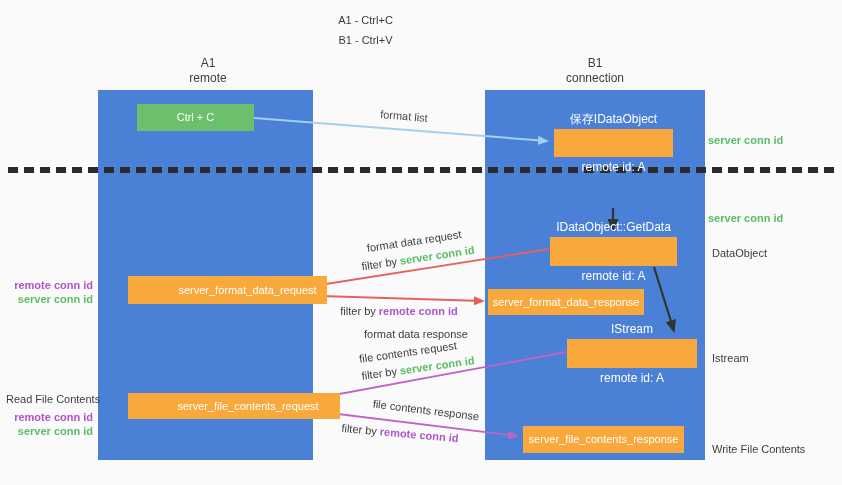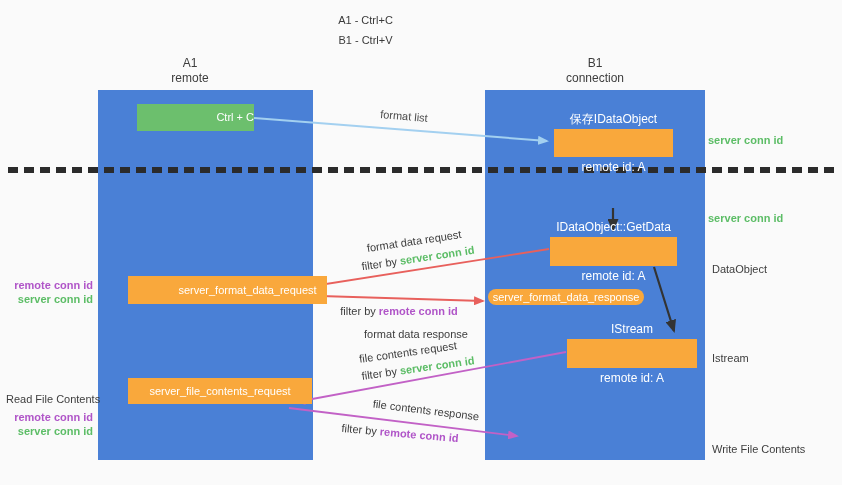--- a/index.html
+++ b/index.html
@@ -8,7 +8,7 @@
   .title{position:absolute;left:0;top:10px;width:715px;text-align:center;
          font-size:11px;line-height:20px;color:#3a3a3a;margin-left:8px;}
   .col-header{position:absolute;text-align:center;font-size:12px;line-height:15px;color:#3d3d3d;}
-  #hdr-a1{left:120px;top:56px;width:140px;}
+  #hdr-a1{left:138px;top:56px;width:140px;}
   #hdr-b1{left:525px;top:56px;width:140px;}
   .lifeline{position:absolute;top:90px;height:370px;background:#4a80d6;}
   #lane-a1{left:98px;width:215px;}

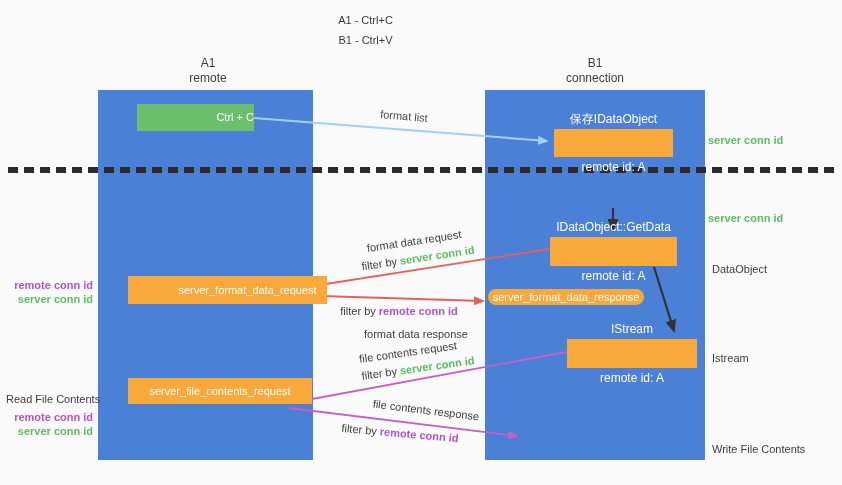--- a/index.html
+++ b/index.html
@@ -18,7 +18,7 @@
   .arrows{position:absolute;left:0;top:0;pointer-events:none;}
   .node{position:absolute;color:#fff;text-align:center;display:flex;flex-direction:column;
         justify-content:center;font-size:11px;line-height:13px;white-space:nowrap;}
-  .green{background:#6cbf6d;text-align:right;}
+  .green{background:#6cbf6d;}
   .orange{background:#f9a83c;}
   .two{font-size:12px;line-height:12.5px;gap:36px;}
   #box-ctrl-c{left:137px;top:104px;width:117px;height:27px;}

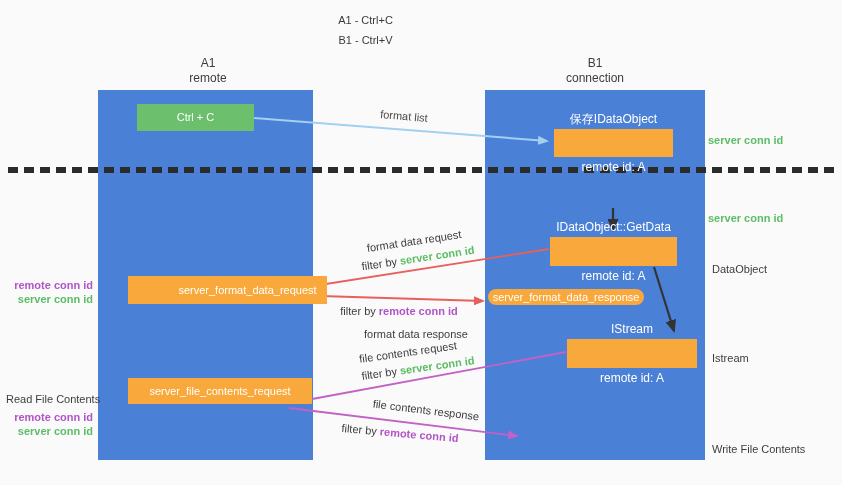--- a/index.html
+++ b/index.html
@@ -36,7 +36,7 @@
   .p{color:#b055c8;font-weight:bold;}
   #sl-scid-top{left:708px;top:133px;}
   #sl-scid-mid{left:708px;top:211px;}
-  #sl-dataobject{left:712px;top:246px;margin-top:16px;}
+  #sl-dataobject{left:712px;top:246px;}
   #sl-istream{left:712px;top:351px;}
   #sl-write{left:712px;top:433px;margin-top:9px;}
   #sl-pair1{left:0;top:278px;width:93px;text-align:right;}

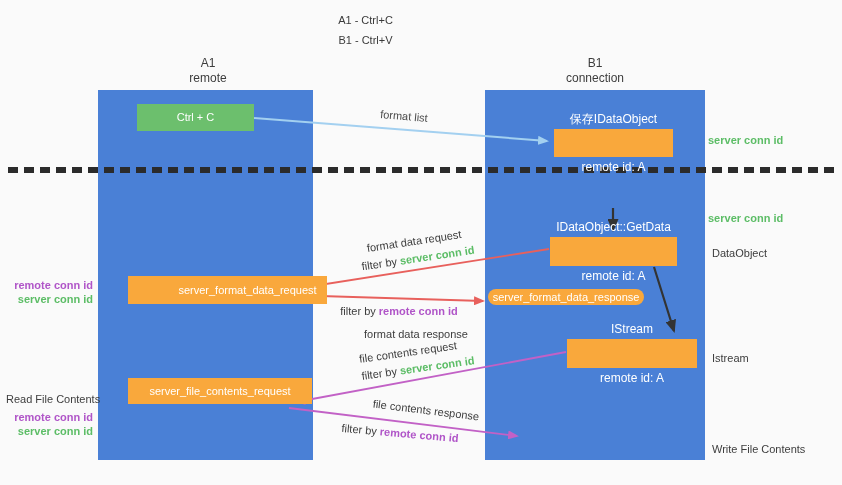--- a/index.html
+++ b/index.html
@@ -26,7 +26,7 @@
   #box-ctrl-v{left:554px;top:182px;width:118px;height:25px;}
   #box-getdata{left:550px;top:237px;width:127px;height:29px;}
   #box-fmt-req{left:128px;top:276px;width:159px;height:28px;padding-left:40px;}
-  #box-fmt-resp{left:488px;top:289px;width:156px;height:16px;border-radius:8px;}
+  #box-fmt-resp{left:488px;top:289px;width:156px;height:26px;}
   #box-istream{left:567px;top:339px;width:130px;height:29px;}
   #box-file-req{left:128px;top:378px;width:184px;height:26px;}
   #box-file-resp{left:523px;top:426px;width:161px;height:27px;}

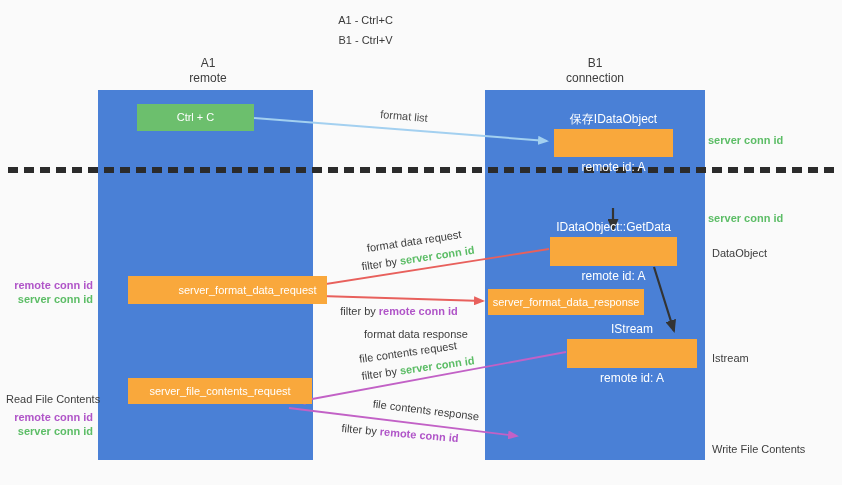--- a/index.html
+++ b/index.html
@@ -28,7 +28,7 @@
   #box-fmt-req{left:128px;top:276px;width:159px;height:28px;padding-left:40px;}
   #box-fmt-resp{left:488px;top:289px;width:156px;height:26px;}
   #box-istream{left:567px;top:339px;width:130px;height:29px;}
-  #box-file-req{left:128px;top:378px;width:184px;height:26px;}
+  #box-file-req{left:128px;top:393px;width:184px;height:26px;padding-left:28px;}
   #box-file-resp{left:523px;top:426px;width:161px;height:27px;}
   .side{position:absolute;font-size:11px;line-height:14px;white-space:nowrap;}
   .dark{color:#3d3d3d;}

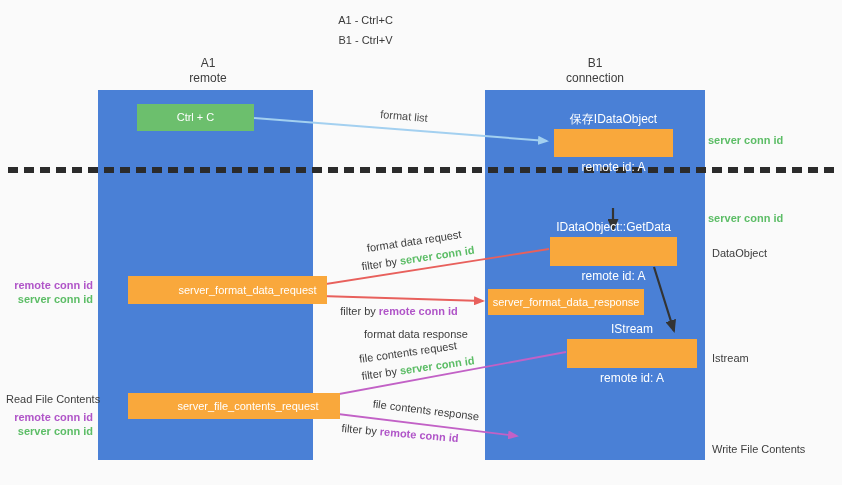--- a/index.html
+++ b/index.html
@@ -125,6 +125,9 @@
   <div class="node orange" id="box-file-req">
     <span>server_file_contents_request</span>
   </div>
+  <div class="node orange" id="box-file-resp">
+    <span>server_file_contents_response</span>
+  </div>
 
   <div class="side g" id="sl-scid-top">server conn id</div>
   <div class="side g" id="sl-scid-mid">server conn id</div>

